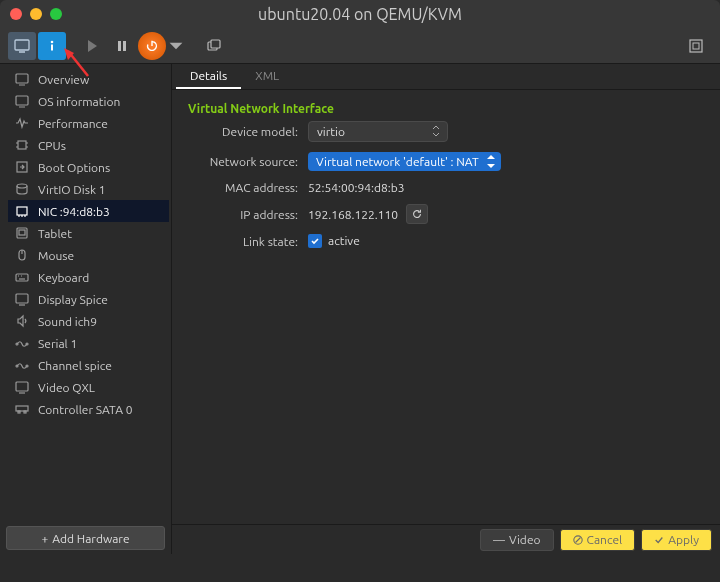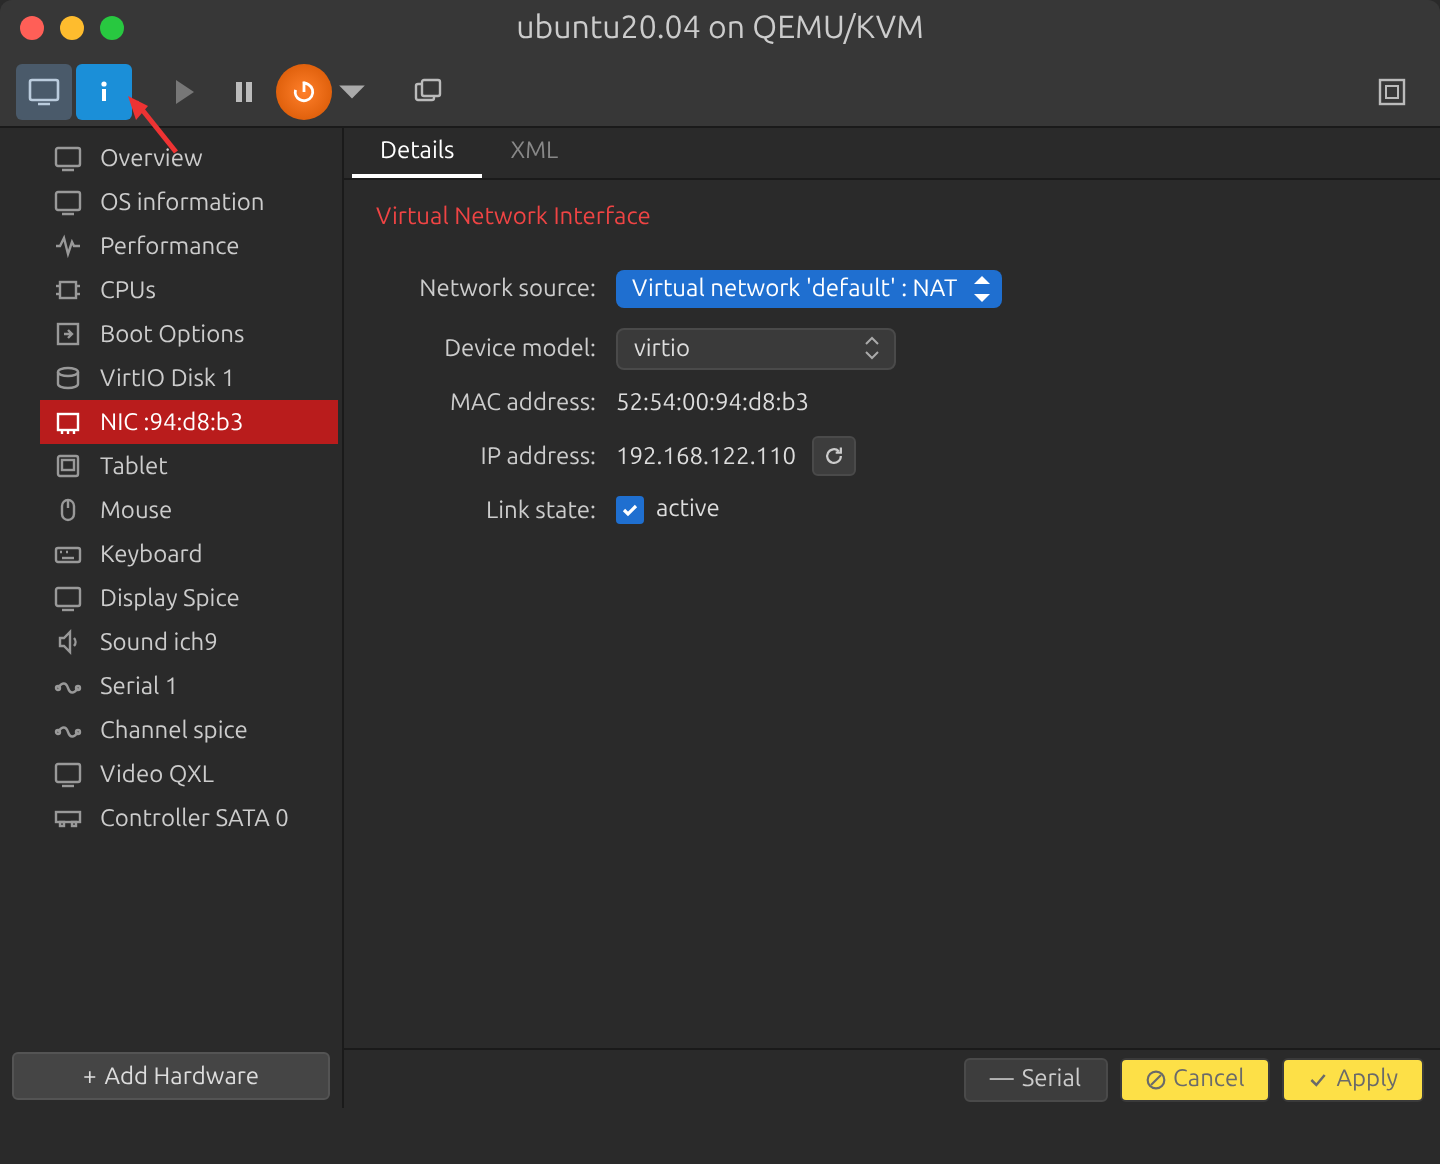--- a/index.html
+++ b/index.html
@@ -16,7 +16,7 @@
 .power{width:28px;height:28px;border-radius:50%;background:radial-gradient(circle,#ff7f2a,#d35400);display:flex;align-items:center;justify-content:center;margin-right:2px}
 .main{display:flex;height:490px}
 .sidebar{width:172px;background:#2a2a2a;border-right:1px solid #1a1a1a;display:flex;flex-direction:column}
-.sblist{flex:1;overflow-y:auto;padding:4px 2px 4px 20px}
+.sblist{flex:1;overflow-y:auto;padding:4px 2px 4px 8px}
 .sbit{display:flex;align-items:center;gap:8px;padding:4px 6px;border-radius:0;cursor:default;color:#ccc}
 .sbit.sel{background:#b91c1c;color:#fff}
 .sbit .ic{width:16px;height:14px;display:flex;align-items:center;justify-content:center;flex-shrink:0}

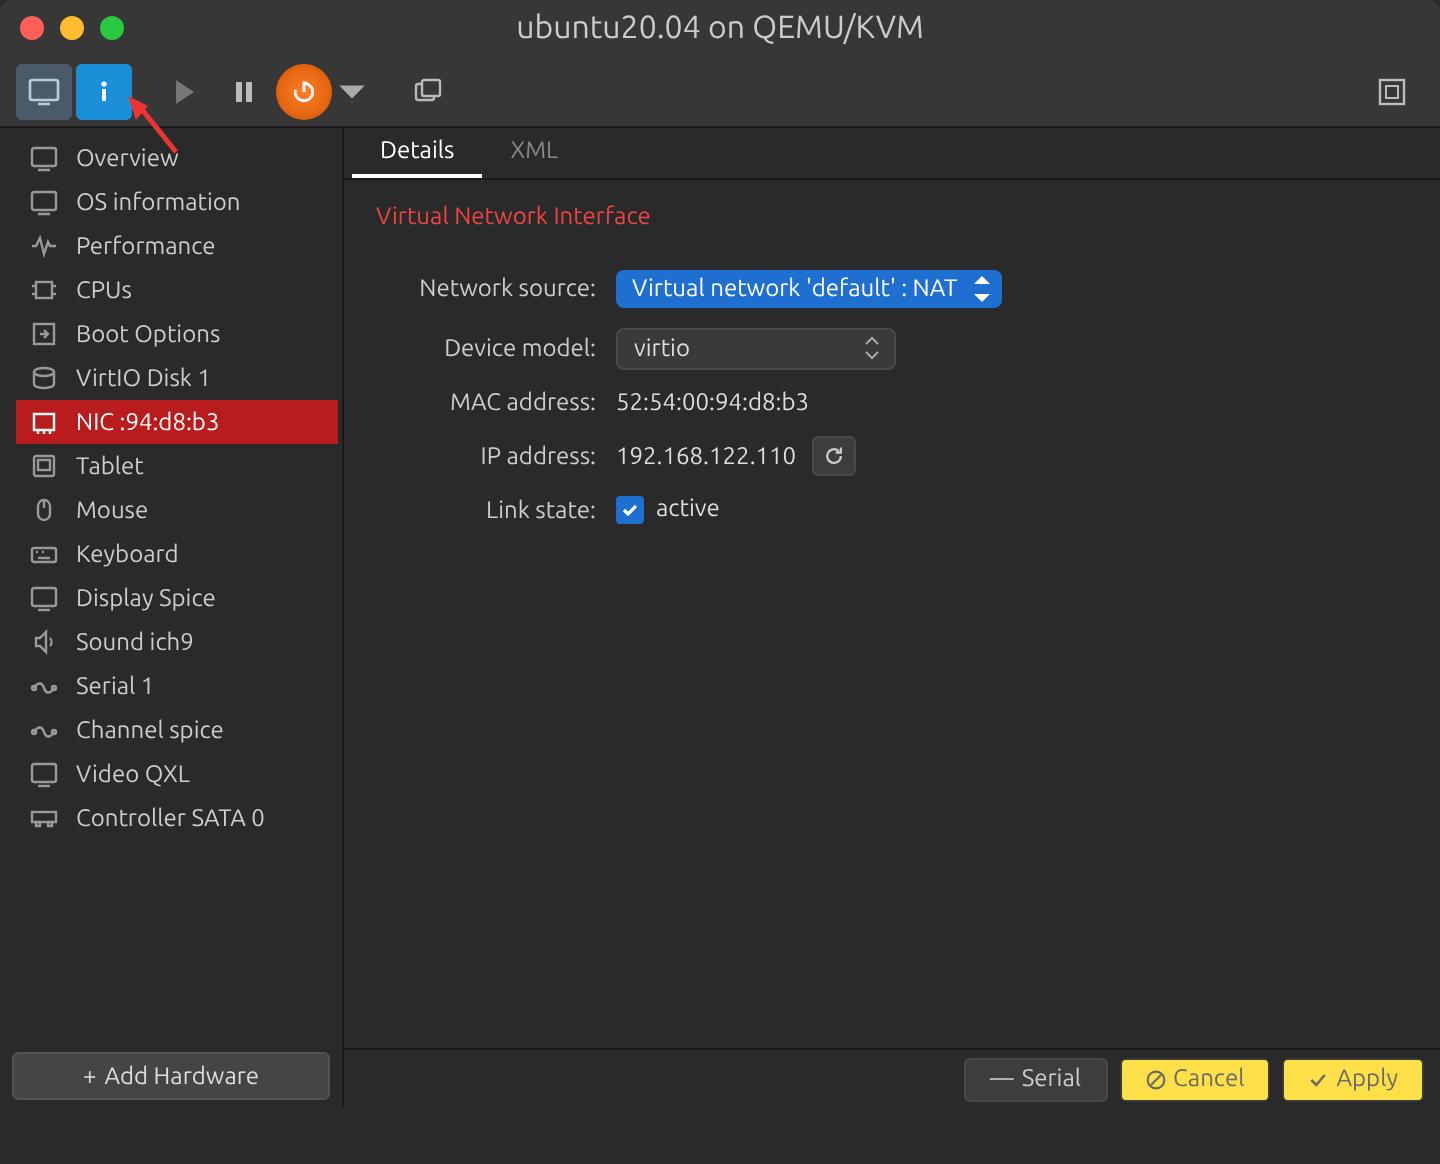--- a/index.html
+++ b/index.html
@@ -28,7 +28,7 @@
 .tab{padding:5px 14px;color:#888}
 .tab.sel{color:#fff;border-bottom:2px solid #fff}
 .panel{flex:1;padding:12px 16px}
-.panel h3{font-weight:normal;color:#ef4444;font-size:12px;margin-bottom:20px}
+.panel h3{font-weight:bold;color:#84cc16;font-size:12px;margin-bottom:6px}
 .row{display:flex;align-items:center;margin-bottom:10px}
 .row .lbl{width:120px;text-align:right;padding-right:10px;color:#ccc}
 .combo{background:#1f6fd0;border-radius:4px;padding:3px 22px 3px 8px;color:#fff;position:relative}

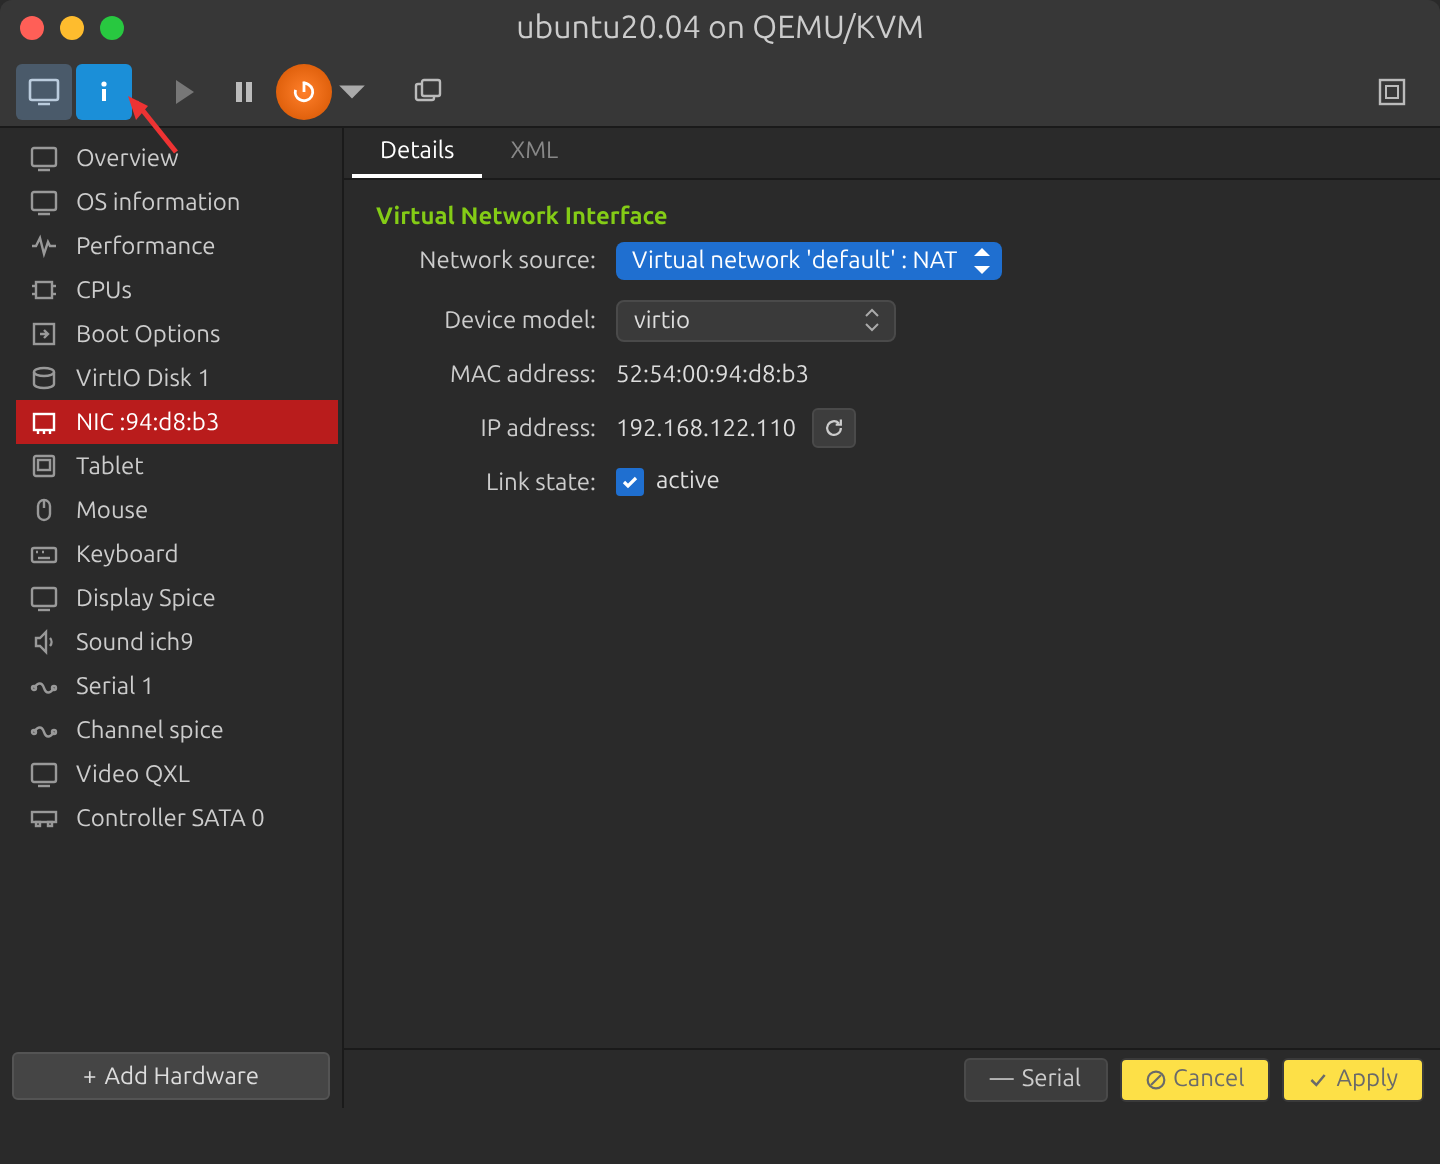--- a/index.html
+++ b/index.html
@@ -287,11 +287,6 @@
       <h3>Virtual Network Interface</h3>
 
       <div class="row">
-        <div class="lbl">Network source:</div>
-        <div class="combo">Virtual network 'default' : NAT</div>
-      </div>
-
-      <div class="row">
         <div class="lbl">Device model:</div>
         <div class="combo2">
           <span>virtio</span>
@@ -305,6 +300,11 @@
       </div>
 
       <div class="row">
+        <div class="lbl">Network source:</div>
+        <div class="combo">Virtual network 'default' : NAT</div>
+      </div>
+
+      <div class="row">
         <div class="lbl">MAC address:</div>
         <div class="txt">52:54:00:94:d8:b3</div>
       </div>

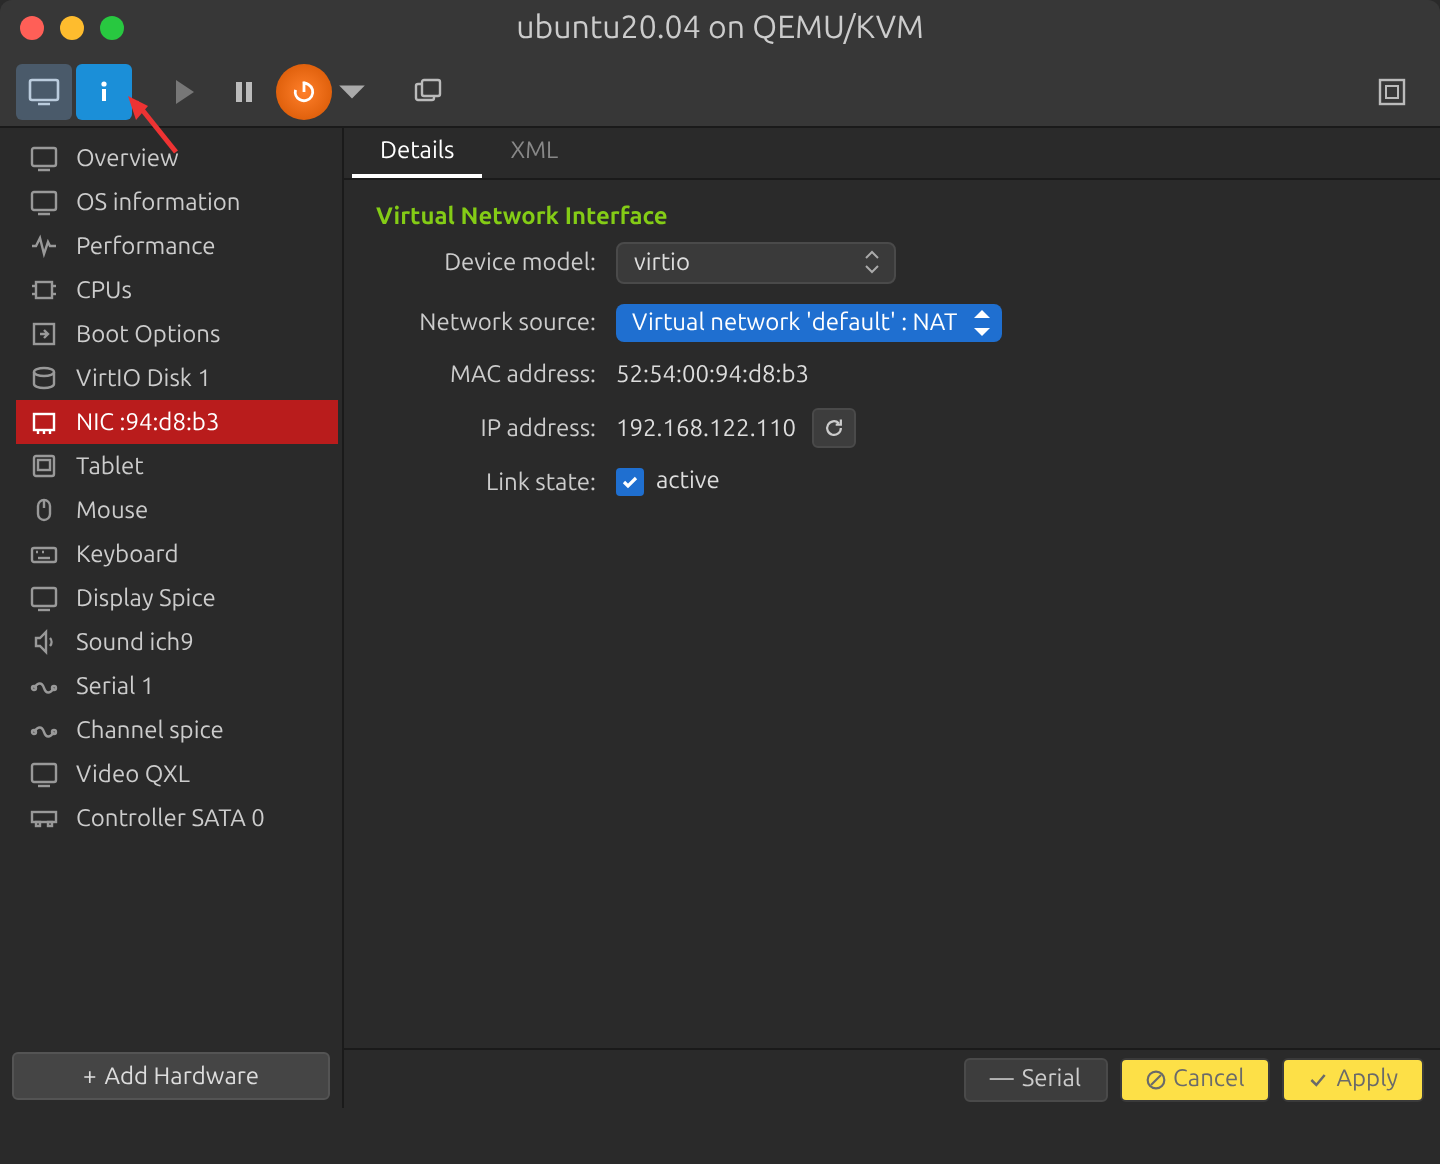--- a/index.html
+++ b/index.html
@@ -18,7 +18,7 @@
 .sidebar{width:172px;background:#2a2a2a;border-right:1px solid #1a1a1a;display:flex;flex-direction:column}
 .sblist{flex:1;overflow-y:auto;padding:4px 2px 4px 8px}
 .sbit{display:flex;align-items:center;gap:8px;padding:4px 6px;border-radius:0;cursor:default;color:#ccc}
-.sbit.sel{background:#b91c1c;color:#fff}
+.sbit.sel{background:#0f172a;color:#fff}
 .sbit .ic{width:16px;height:14px;display:flex;align-items:center;justify-content:center;flex-shrink:0}
 .sbit .ic svg{width:14px;height:14px;stroke:#999;fill:none;stroke-width:1.2}
 .sbit.sel .ic svg{stroke:#fff}

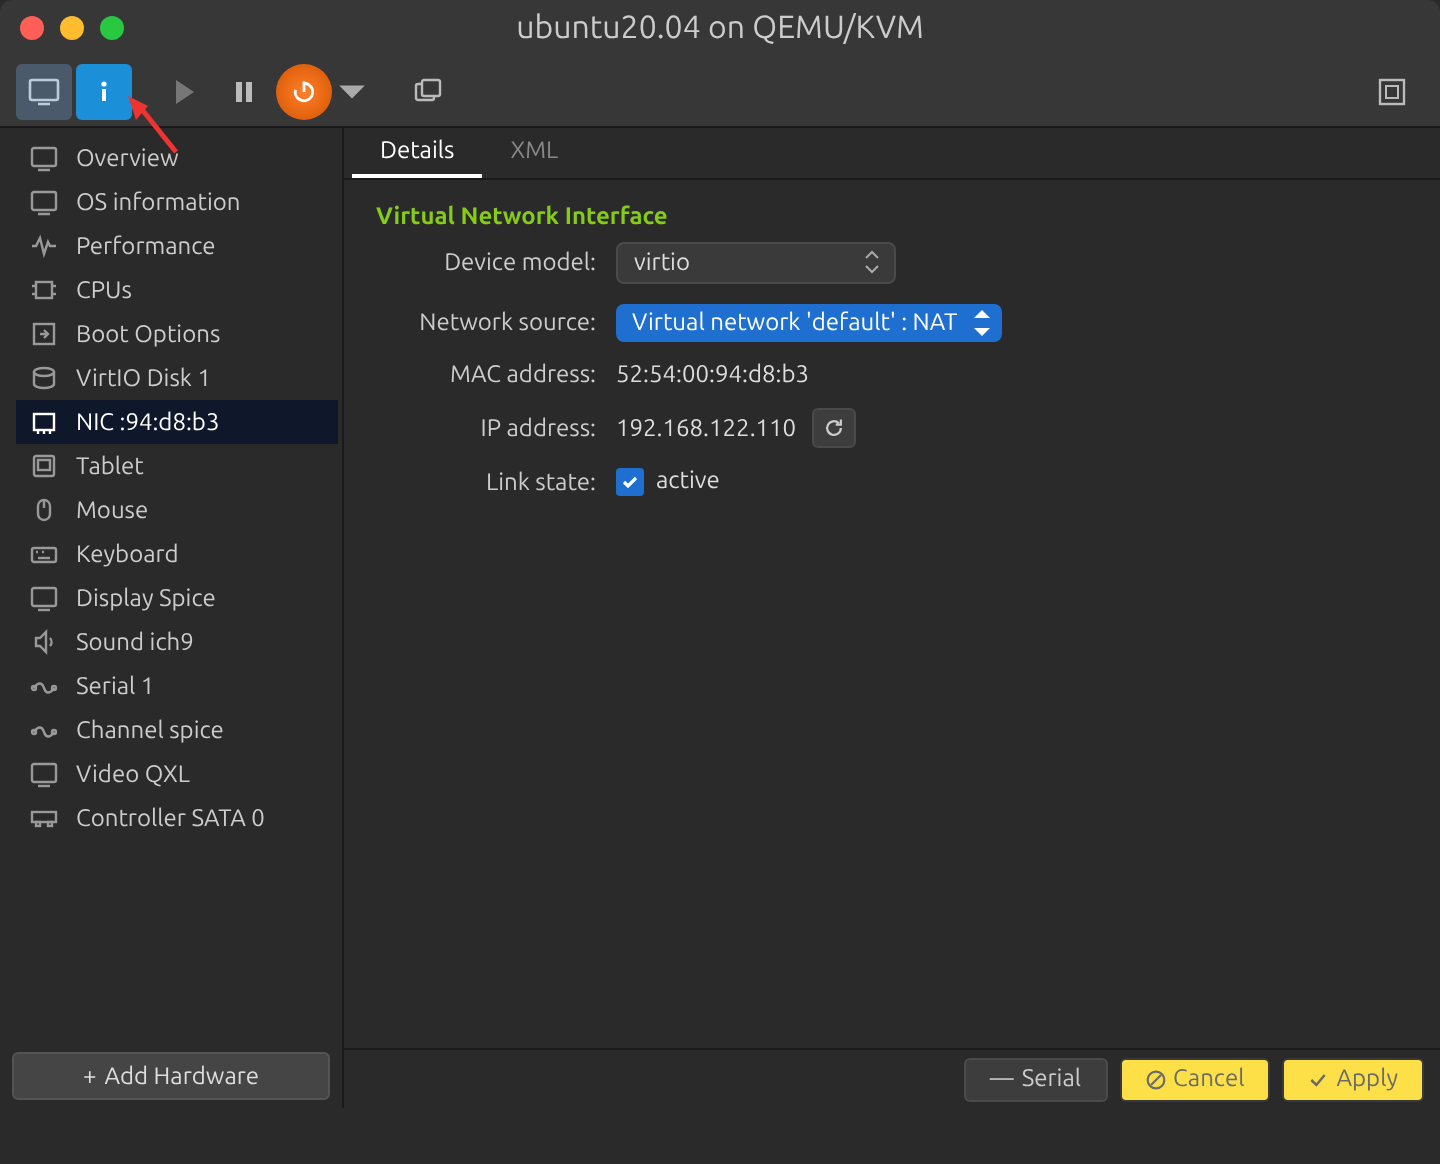--- a/index.html
+++ b/index.html
@@ -334,7 +334,7 @@
     <div class="footer">
       <div class="fbtn">
         <span>—</span>
-        <span>Serial</span>
+        <span>Video</span>
       </div>
       <div class="fbtn dis">
         <svg viewBox="0 0 12 12" width="10" height="10">

